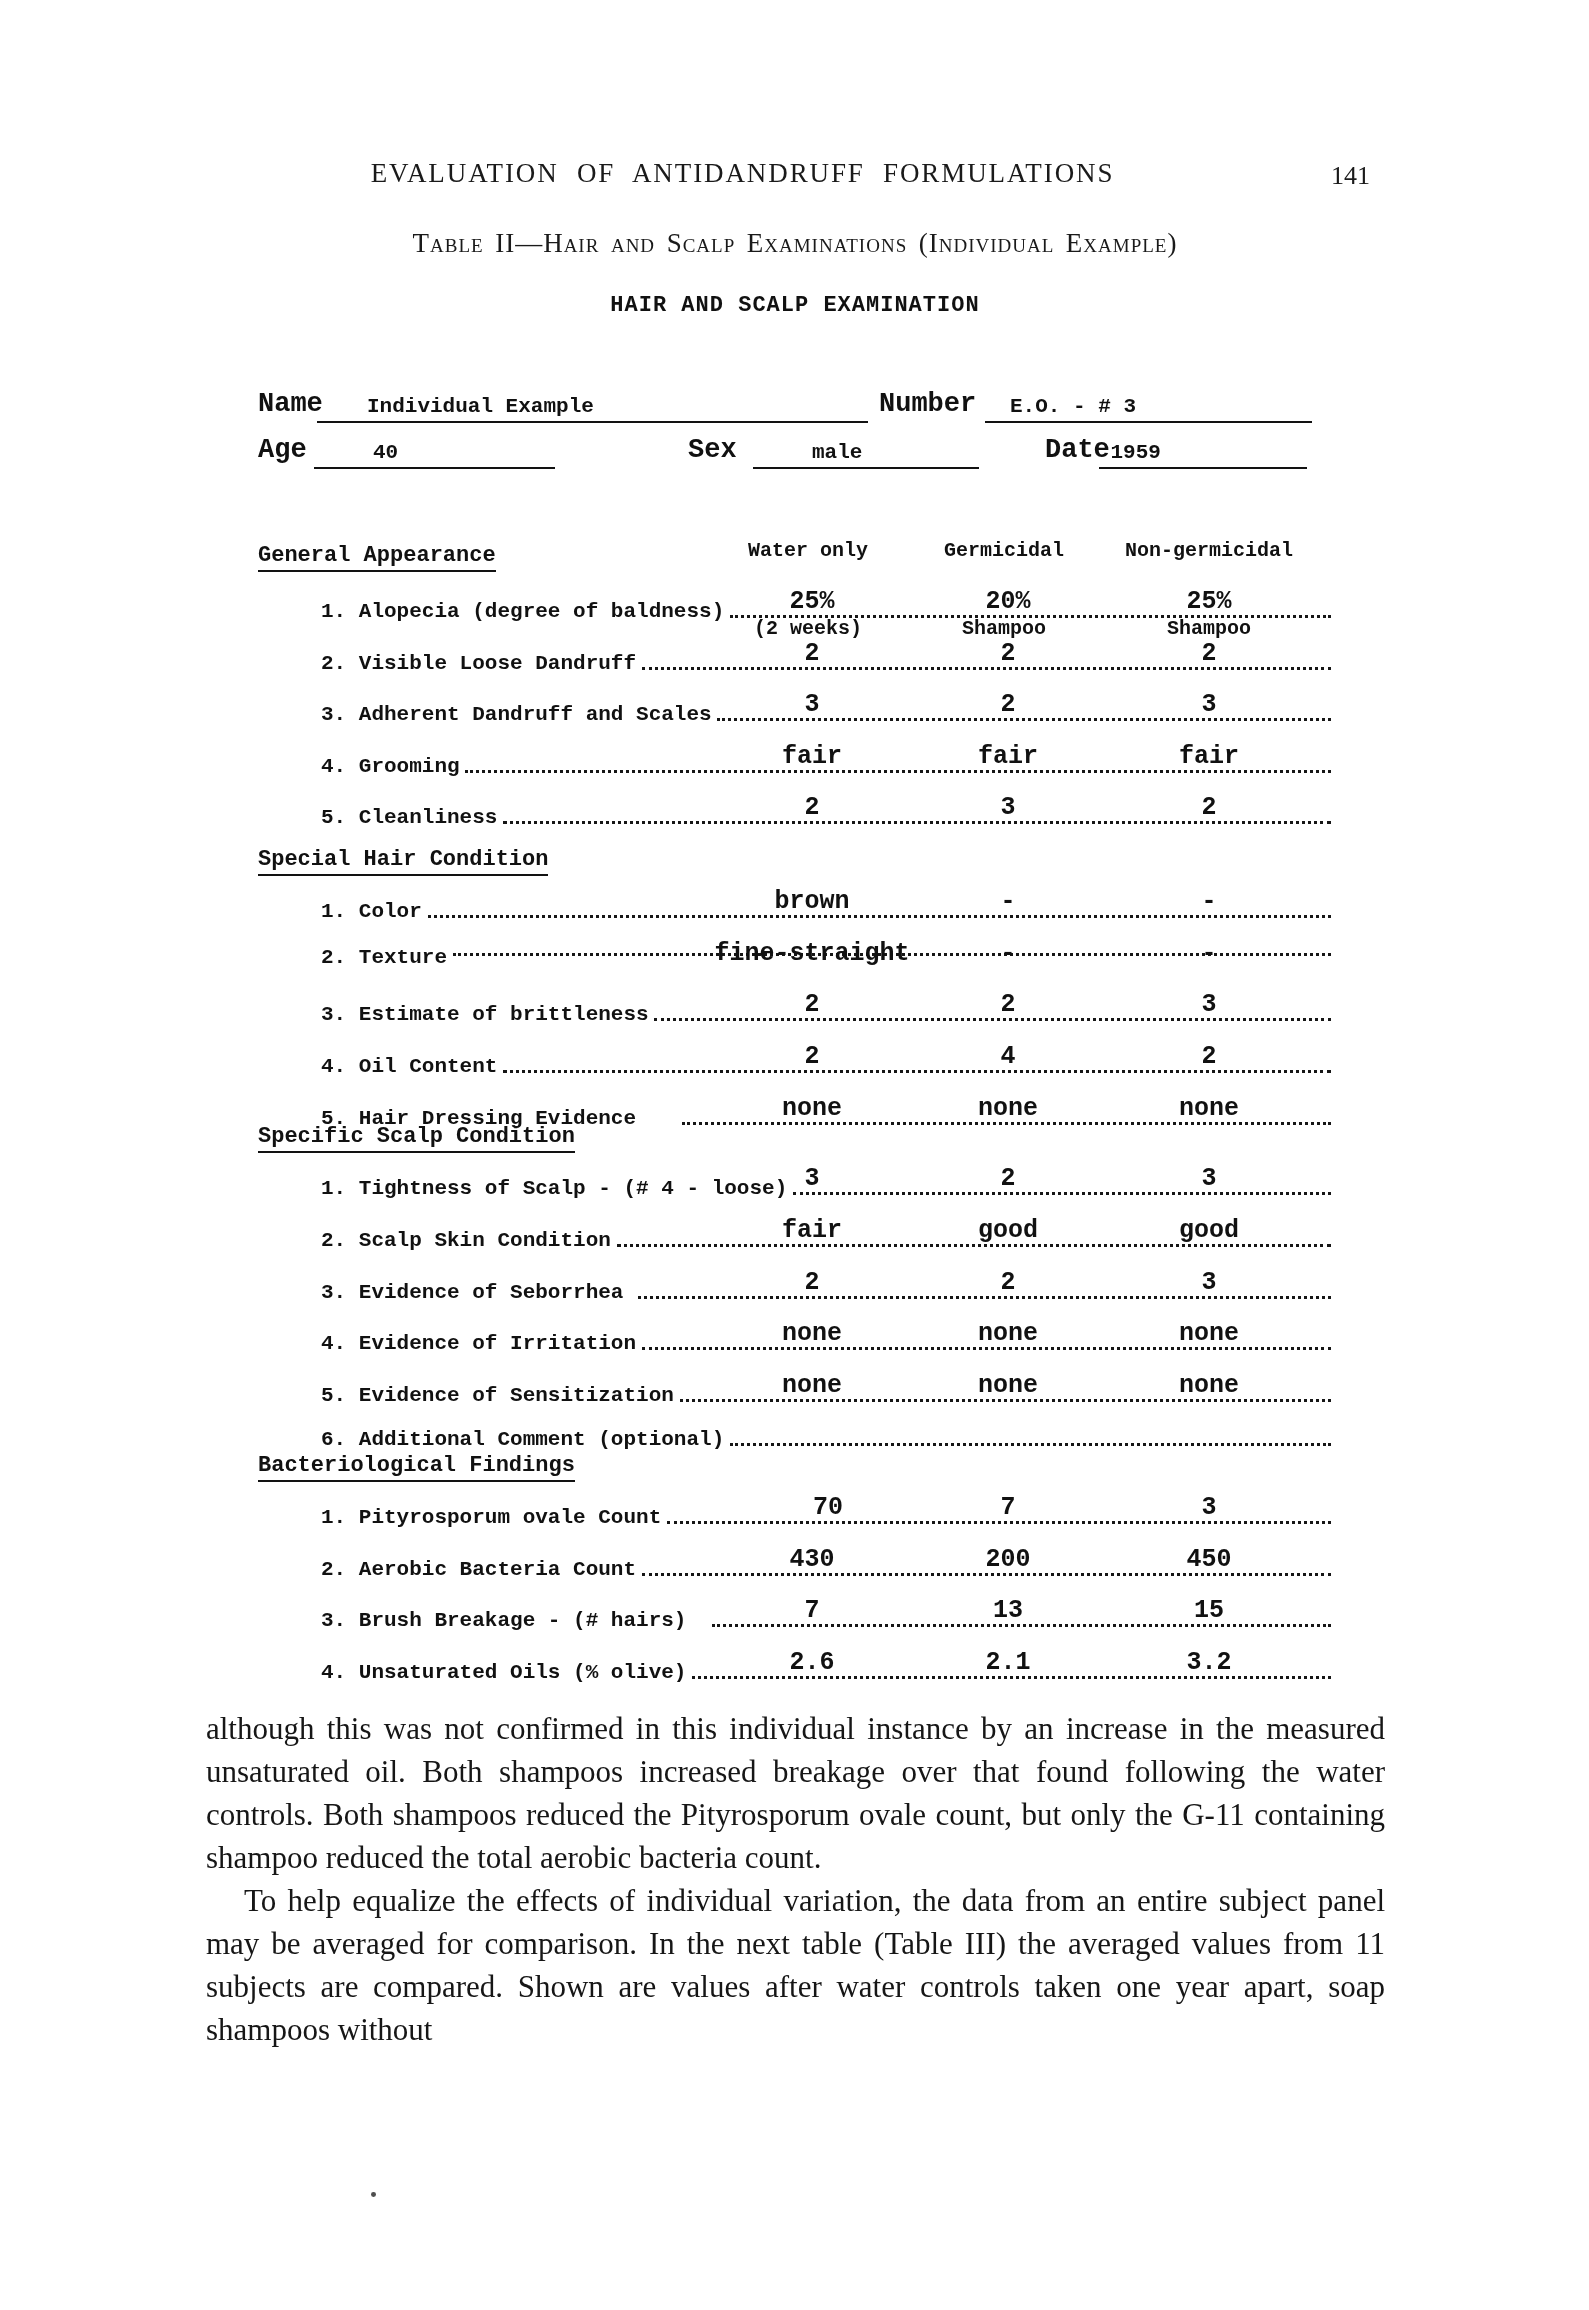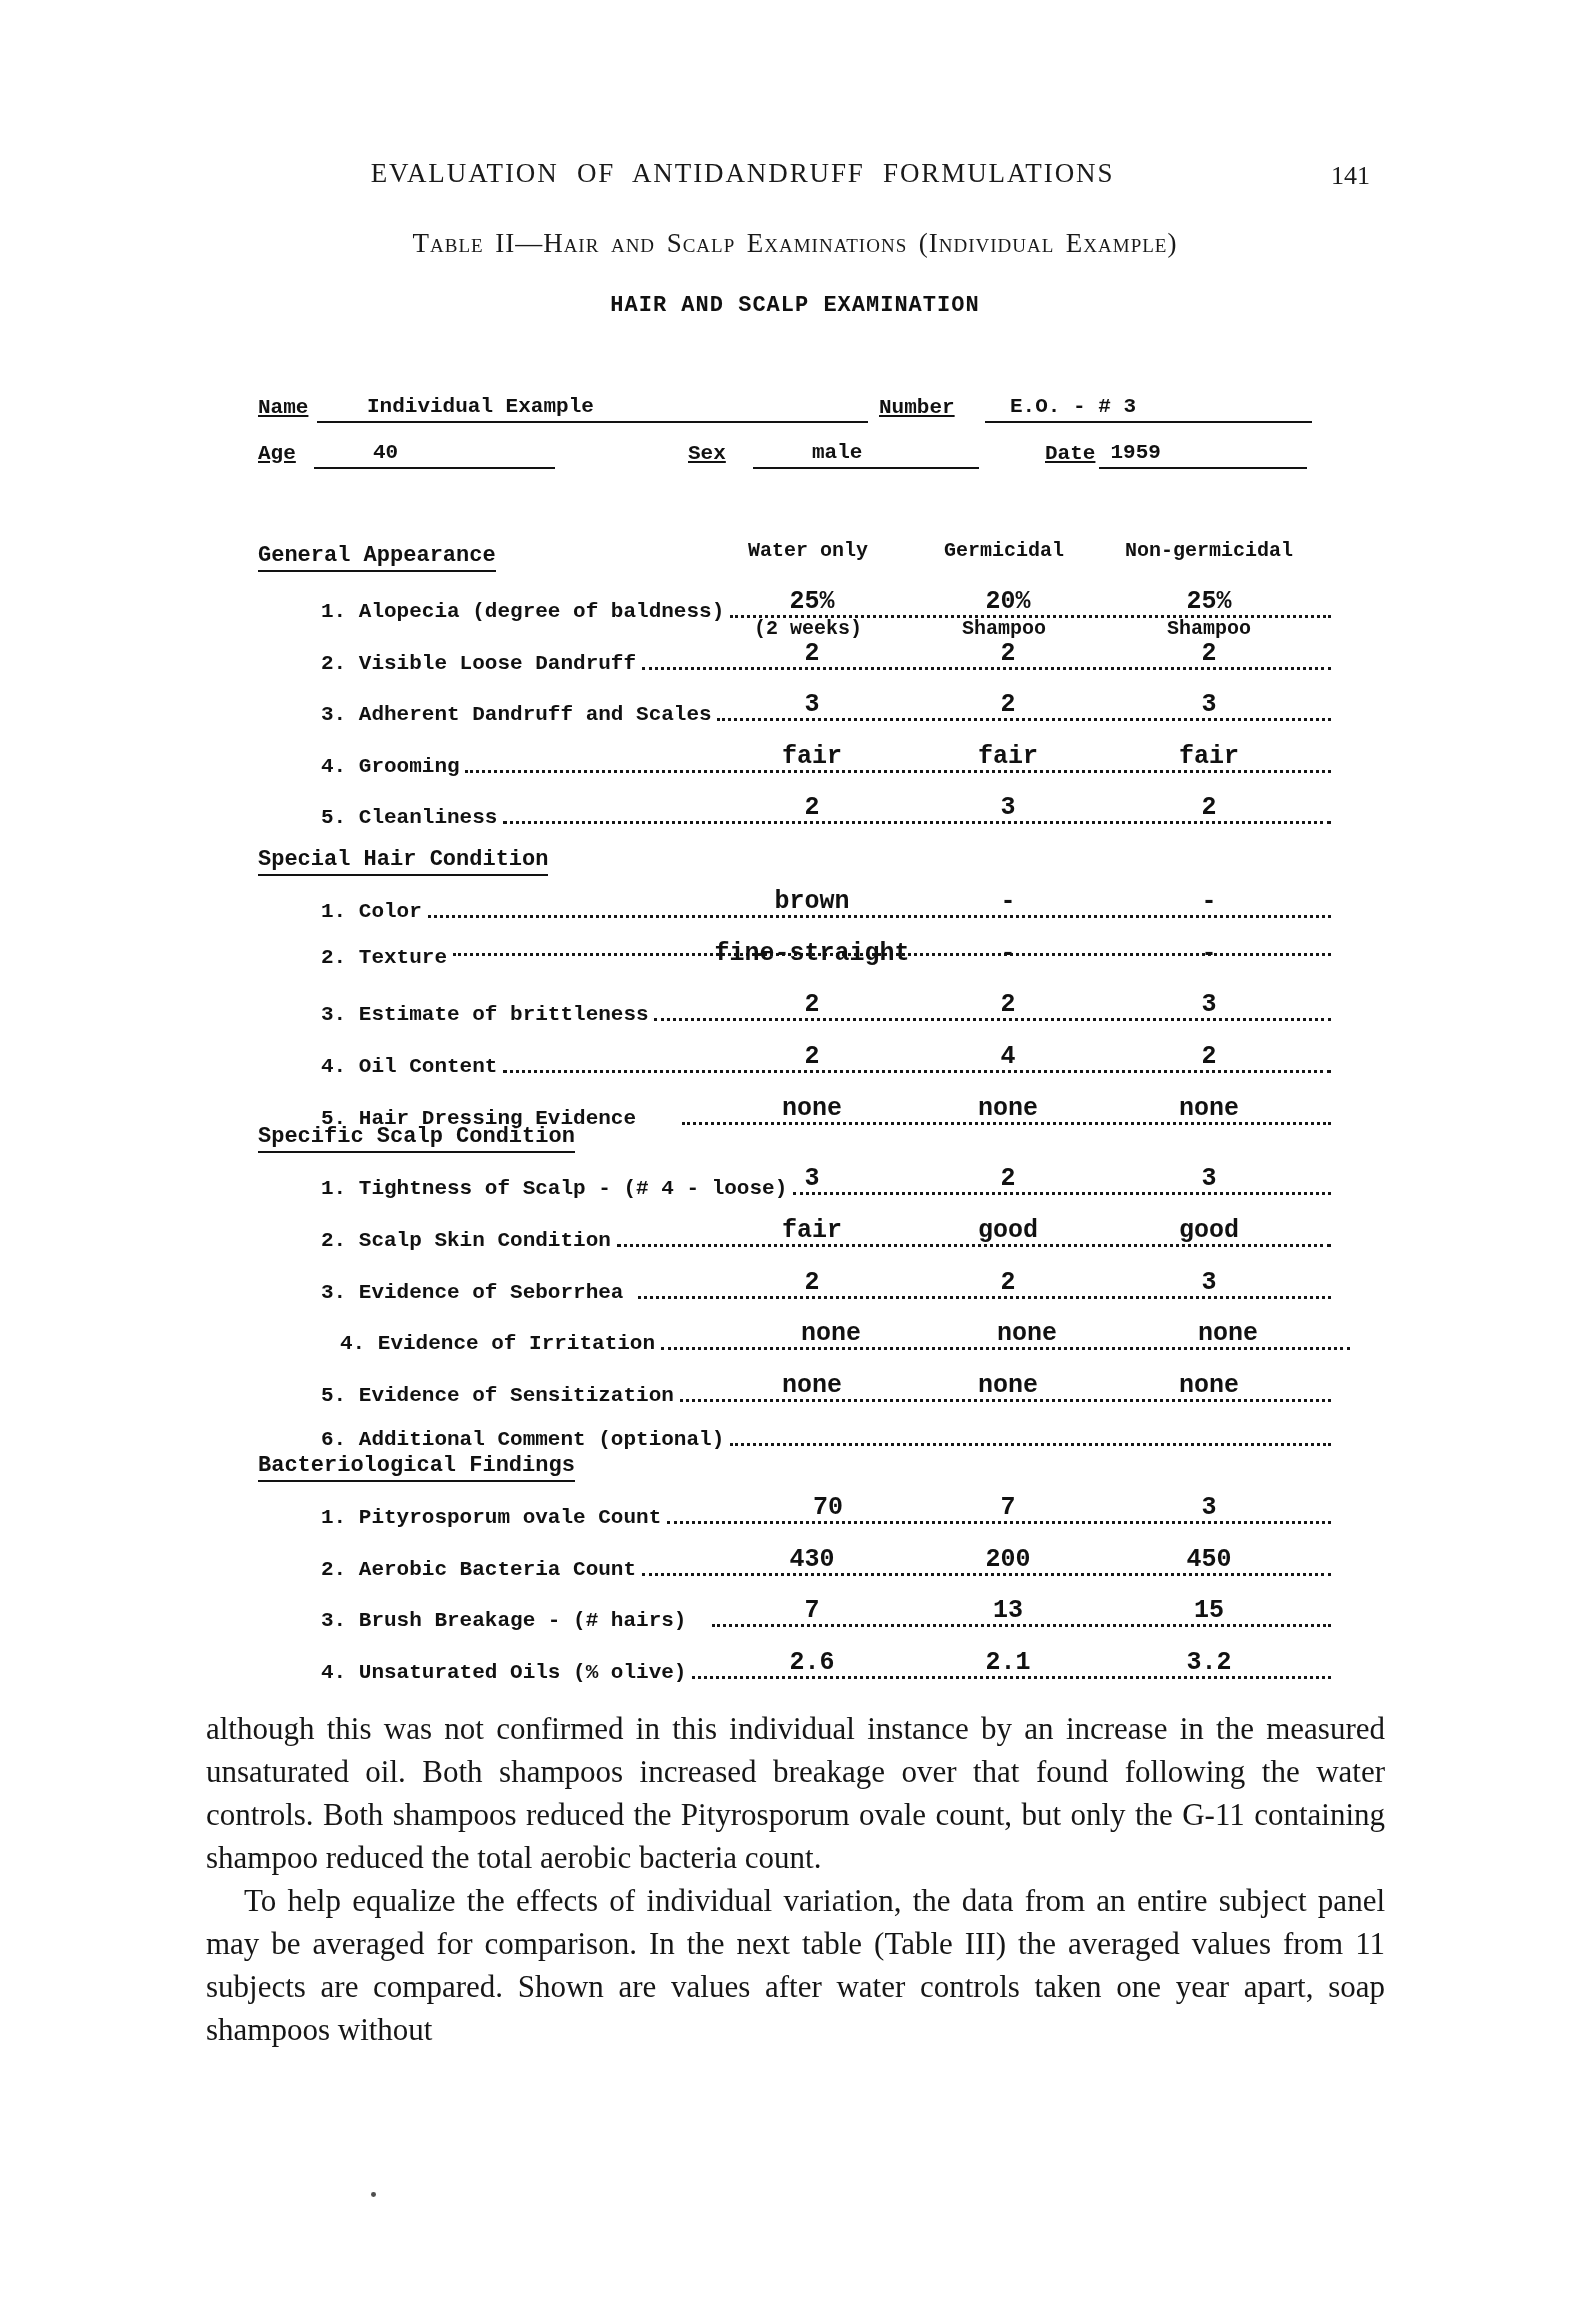--- a/index.html
+++ b/index.html
@@ -39,7 +39,7 @@
     font-size:22px;letter-spacing:1px;
   }
   .field-row{position:absolute;left:0;width:1590px;height:32.5px;}
-  .f-label{position:absolute;bottom:3.8px;font-size:21px;white-space:pre;text-decoration:underline;}
+  .f-label{position:absolute;bottom:3.8px;font-size:27px;white-space:pre;}
   .f-underline{
     position:absolute;bottom:0;height:32.5px;
     border-bottom:2.9px solid #121212;

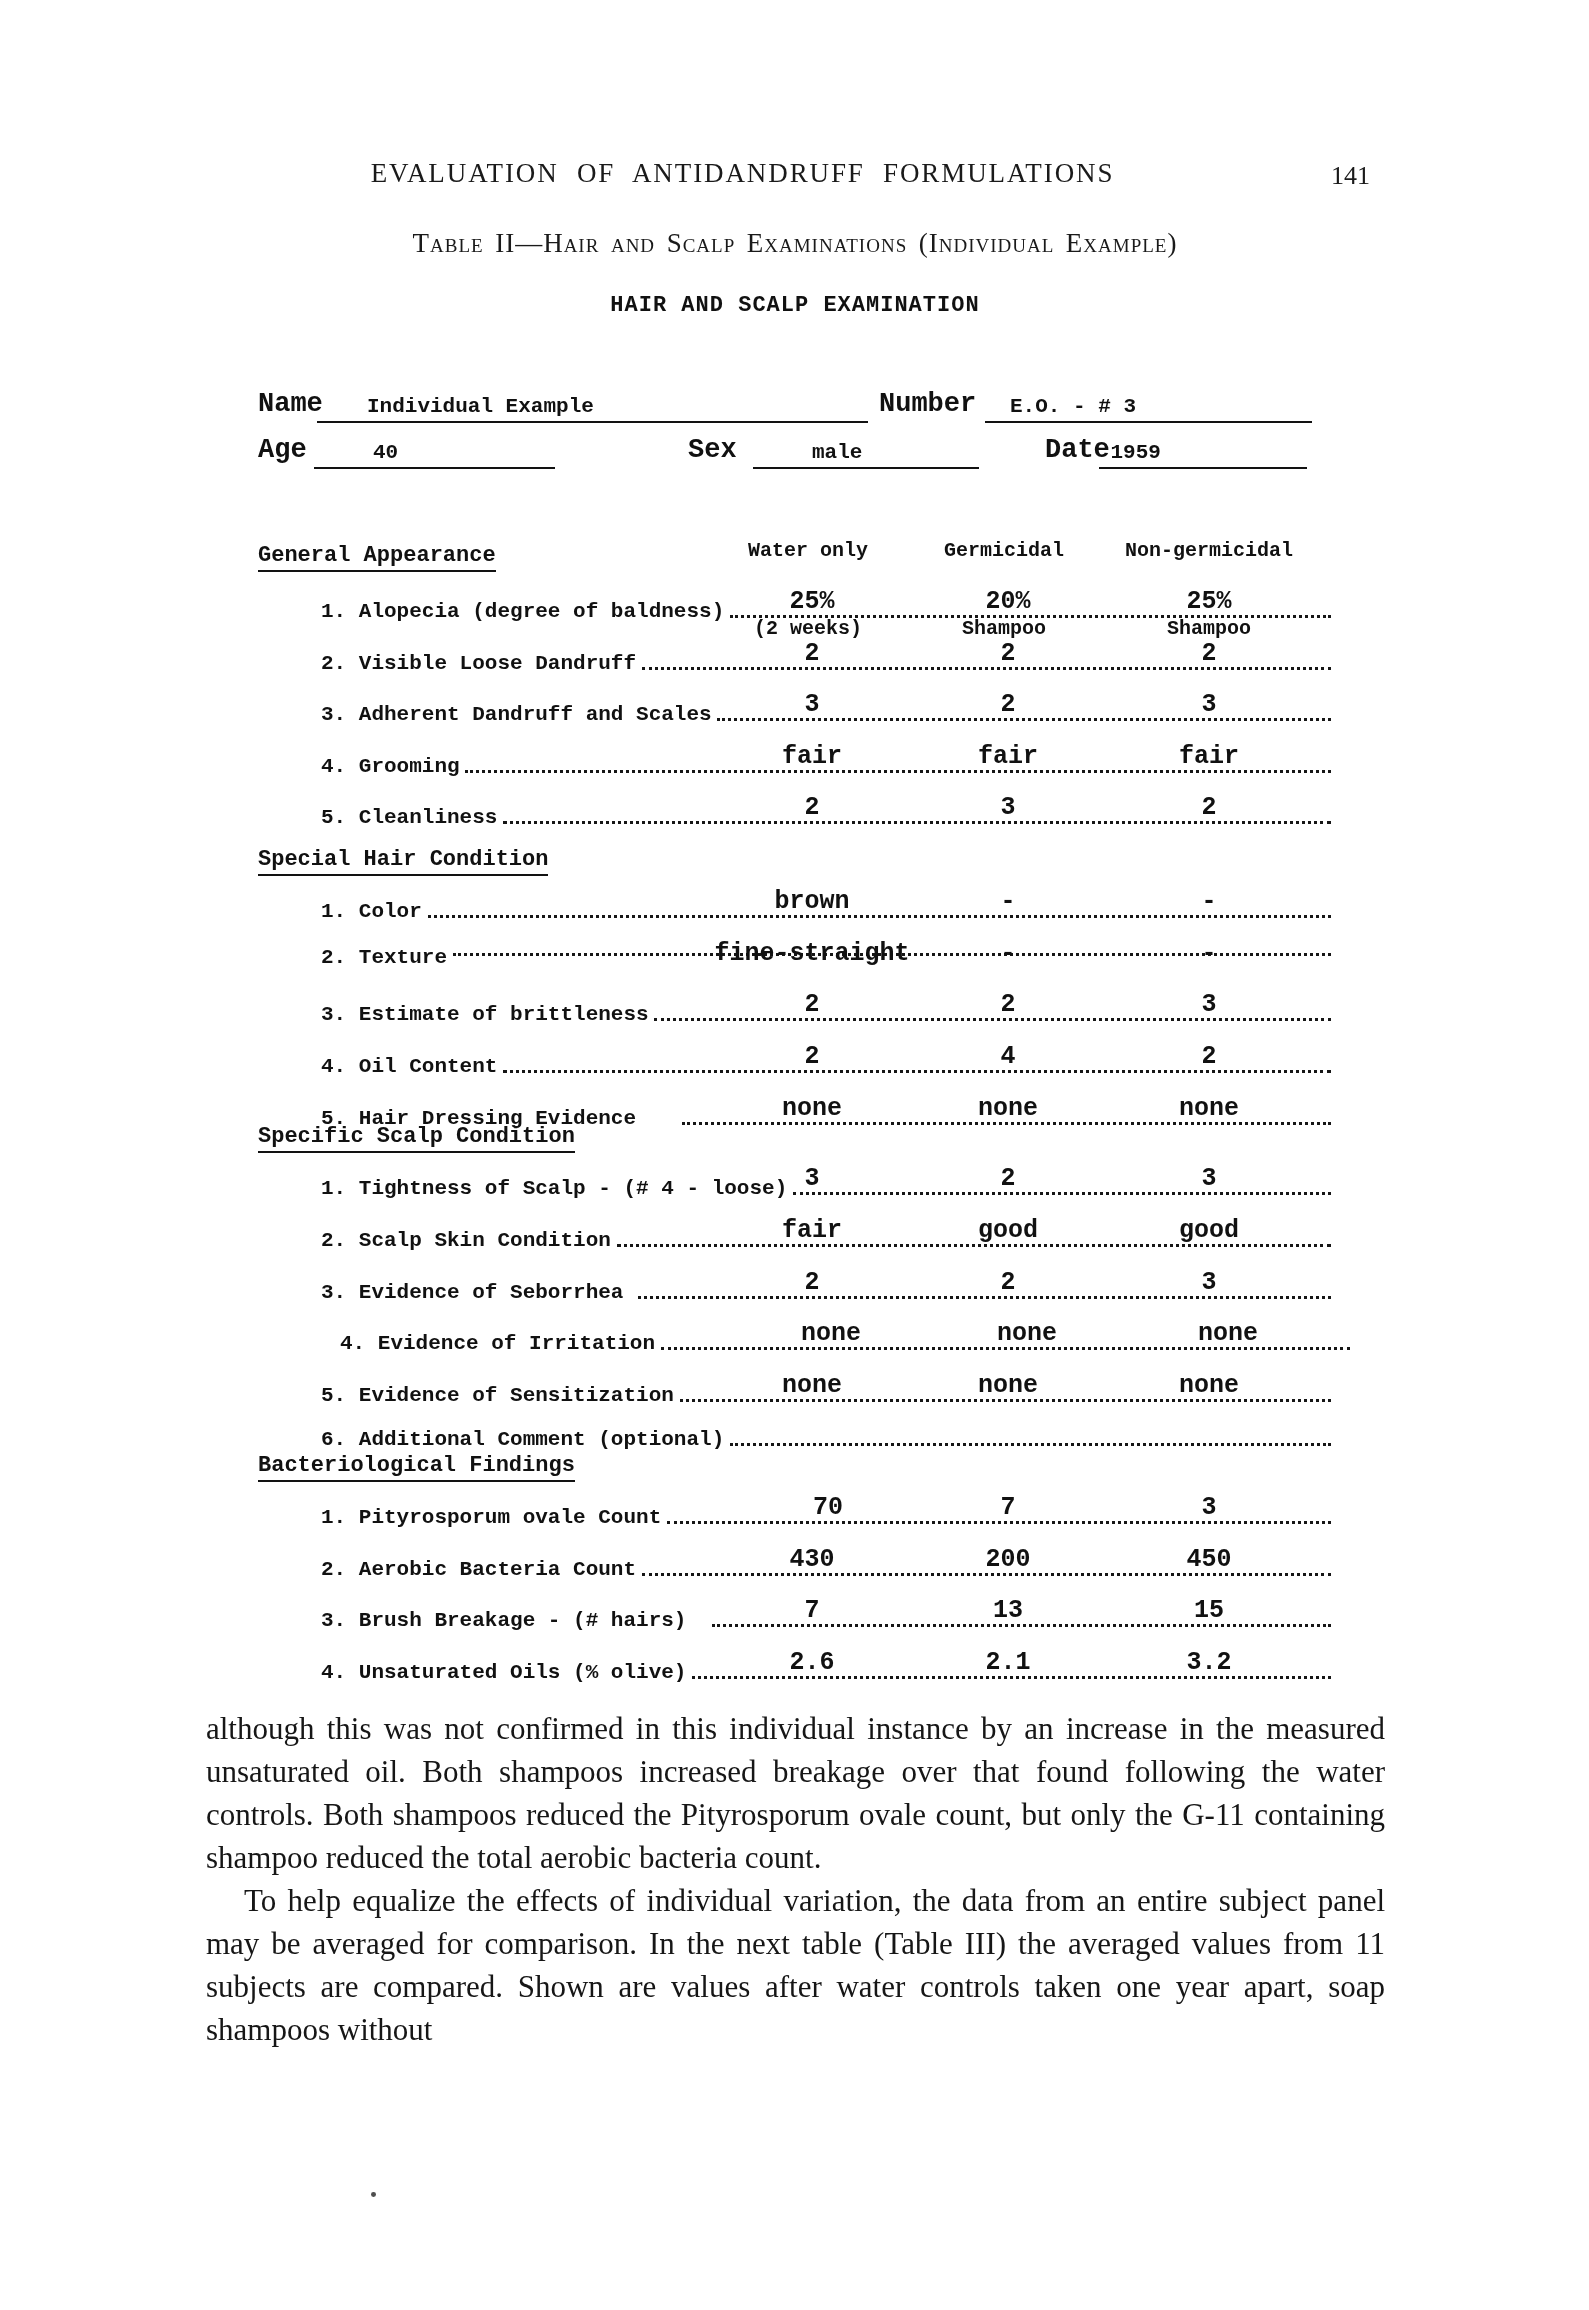--- a/index.html
+++ b/index.html
@@ -238,7 +238,7 @@
         <span class="row-val tw" style="left: 687px;">2</span>
         <span class="row-val tw" style="left: 888px;">3</span>
       </div>
-      <div class="form-row" style="top: 1319px; margin-left: 19px;">
+      <div class="form-row" style="top: 1319px;">
         <span class="row-label tw">4. Evidence of Irritation</span>
         <span class="row-leader"></span>
         <span class="row-val tw" style="left: 491px;">none</span>

